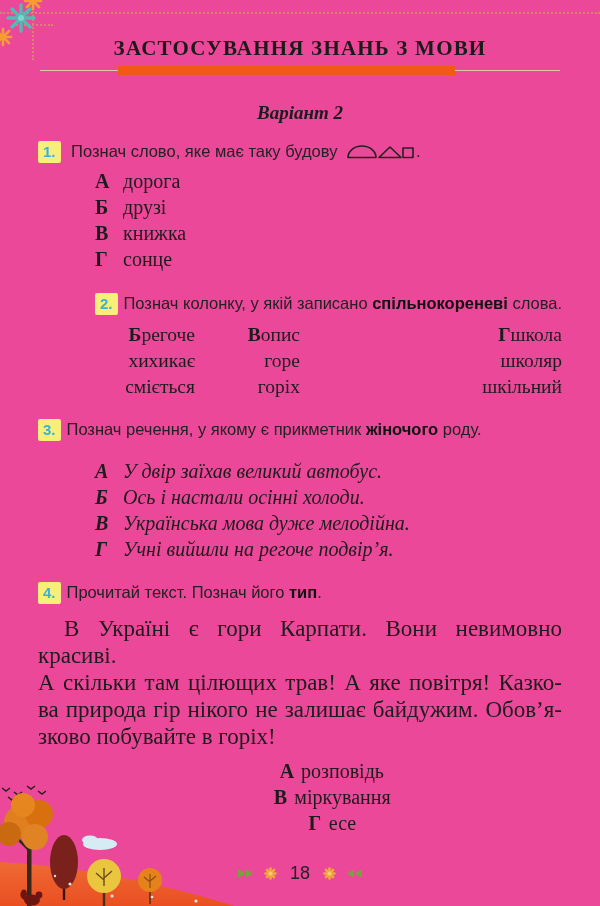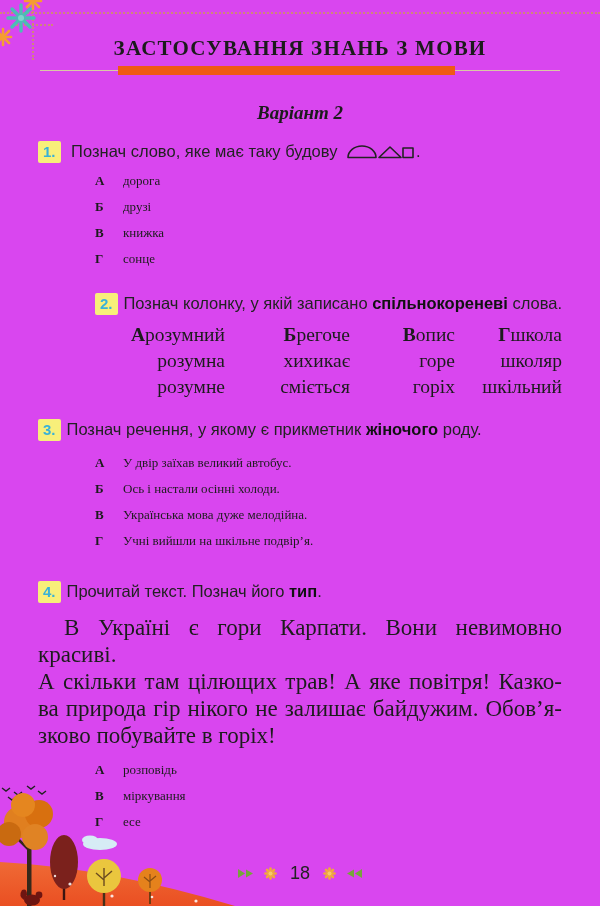--- a/index.html
+++ b/index.html
@@ -4,7 +4,7 @@
 <style>
   html,body{margin:0;padding:0;}
   body{width:600px;height:906px;overflow:hidden;background:#fff;}
-  .page{position:relative;width:600px;height:906px;background:#d946ef;overflow:hidden;
+  .page{position:relative;width:600px;height:906px;background:#ec4899;overflow:hidden;
         font-family:"Liberation Serif",serif;color:#1c1c1c;}
 
   

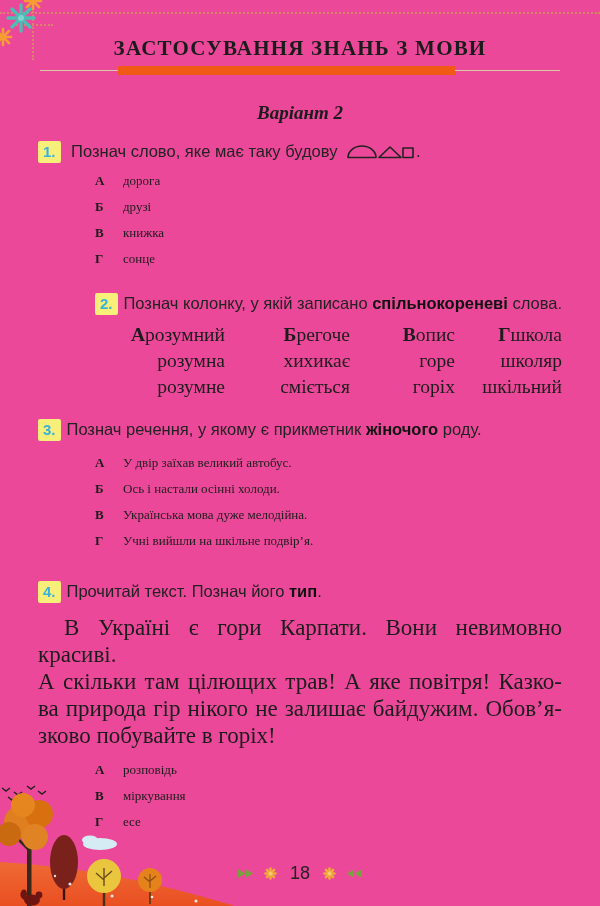--- a/index.html
+++ b/index.html
@@ -34,7 +34,7 @@
   .q3{margin-top:16px;}
   .q4{margin-top:24px;}
 
-  .opts{margin:4px 0 0 0;padding-left:57px;list-style:none;font-size:13px;line-height:26px;}
+  .opts{margin:4px 0 0 0;padding-left:57px;list-style:none;font-size:20px;line-height:26px;}
   .opts .letter{display:inline-block;width:28px;font-weight:700;}
   .q3 .opts{margin-top:8px;}
   .q4 .opts{margin-top:8px;}

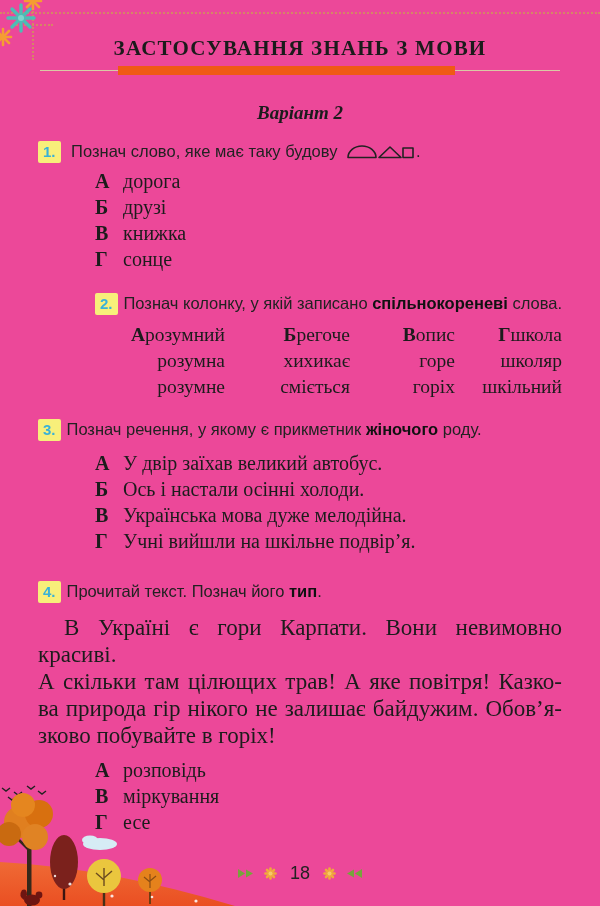--- a/index.html
+++ b/index.html
@@ -128,11 +128,6 @@
         <span class="badge">2.</span><span>Познач колонку, у якій записано </span><span class="b">спільнокореневі</span><span> слова.</span>
       </p>
       <div class="cols">
-        <div class="col-a">
-          <div><span class="letter">А</span><span>розумний</span></div>
-          <div class="word">розумна</div>
-          <div class="word">розумне</div>
-        </div>
         <div class="col-b">
           <div><span class="letter">Б</span><span>регоче</span></div>
           <div class="word">хихикає</div>

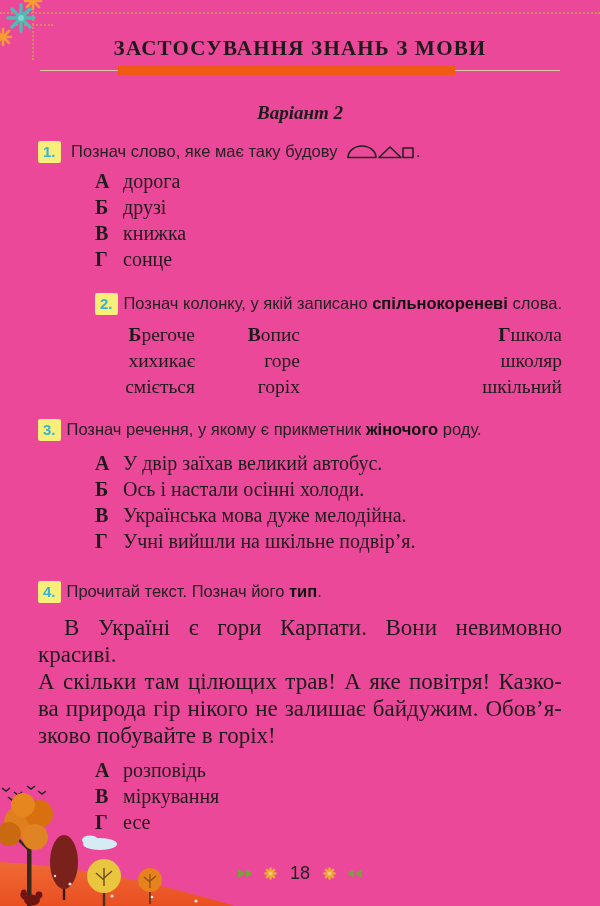--- a/index.html
+++ b/index.html
@@ -36,7 +36,7 @@
 
   .opts{margin:4px 0 0 0;padding-left:57px;list-style:none;font-size:20px;line-height:26px;}
   .opts .letter{display:inline-block;width:28px;font-weight:700;}
-  .q3 .opts{margin-top:8px;}
+  .q3 .opts{margin-top:16px;font-style:italic;}
   .q4 .opts{margin-top:8px;}
 
   .cols{display:flex;margin-top:6px;padding-left:32px;font-size:19.5px;line-height:26px;}

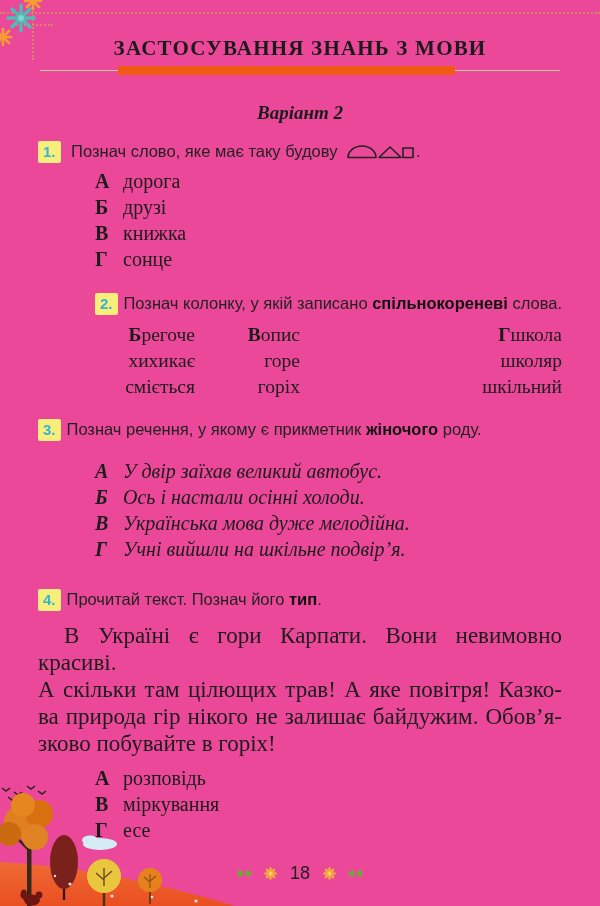--- a/index.html
+++ b/index.html
@@ -154,7 +154,7 @@
         <li><span class="letter">А</span><span>У двір заїхав великий автобус.</span></li>
         <li><span class="letter">Б</span><span>Ось і настали осінні холоди.</span></li>
         <li><span class="letter">В</span><span>Українська мова дуже мелодійна.</span></li>
-        <li><span class="letter">Г</span><span>Учні вийшли на шкільне подвір’я.</span></li>
+        <li><span class="letter">Г</span><span>Учні вийшли на регоче подвір’я.</span></li>
       </ul>
     </section>
 

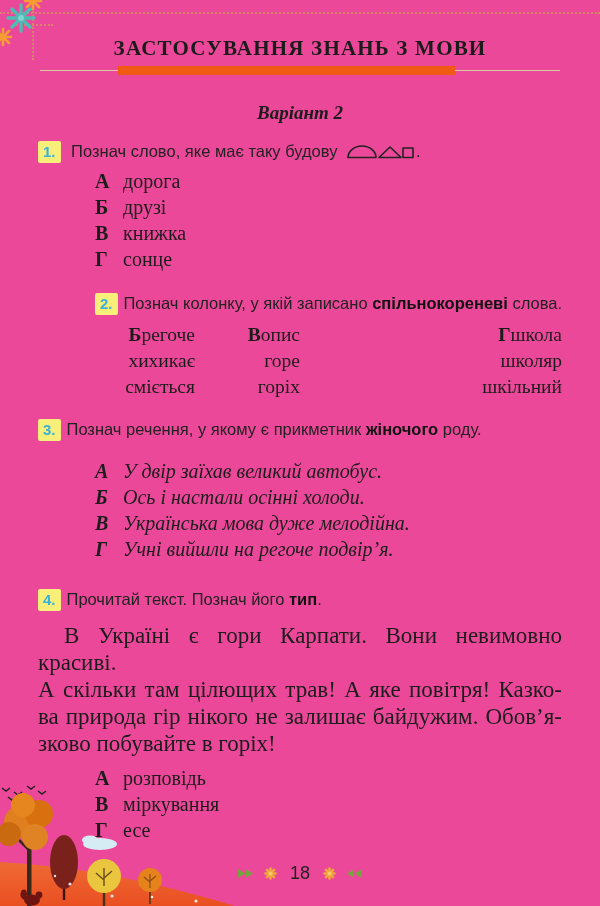--- a/index.html
+++ b/index.html
@@ -32,7 +32,7 @@
   .q1{margin-top:12px;}
   .q2{margin-top:18px;text-align:right;}
   .q3{margin-top:16px;}
-  .q4{margin-top:24px;}
+  .q4{margin-top:17px;}
 
   .opts{margin:4px 0 0 0;padding-left:57px;list-style:none;font-size:20px;line-height:26px;}
   .opts .letter{display:inline-block;width:28px;font-weight:700;}

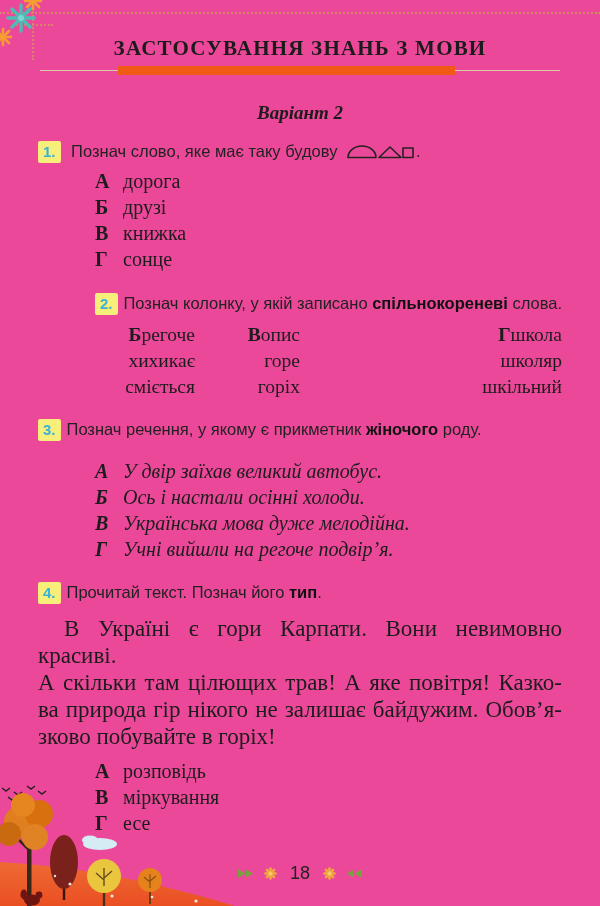--- a/index.html
+++ b/index.html
@@ -37,7 +37,7 @@
   .opts{margin:4px 0 0 0;padding-left:57px;list-style:none;font-size:20px;line-height:26px;}
   .opts .letter{display:inline-block;width:28px;font-weight:700;}
   .q3 .opts{margin-top:16px;font-style:italic;}
-  .q4 .opts{margin-top:8px;}
+  .q4 .opts{margin-top:8px;text-align:center;}
 
   .cols{display:flex;margin-top:6px;padding-left:32px;font-size:19.5px;line-height:26px;}
   .col-a{width:155px;}.col-b{width:125px;}.col-c{width:105px;}.col-d{flex:1;}

